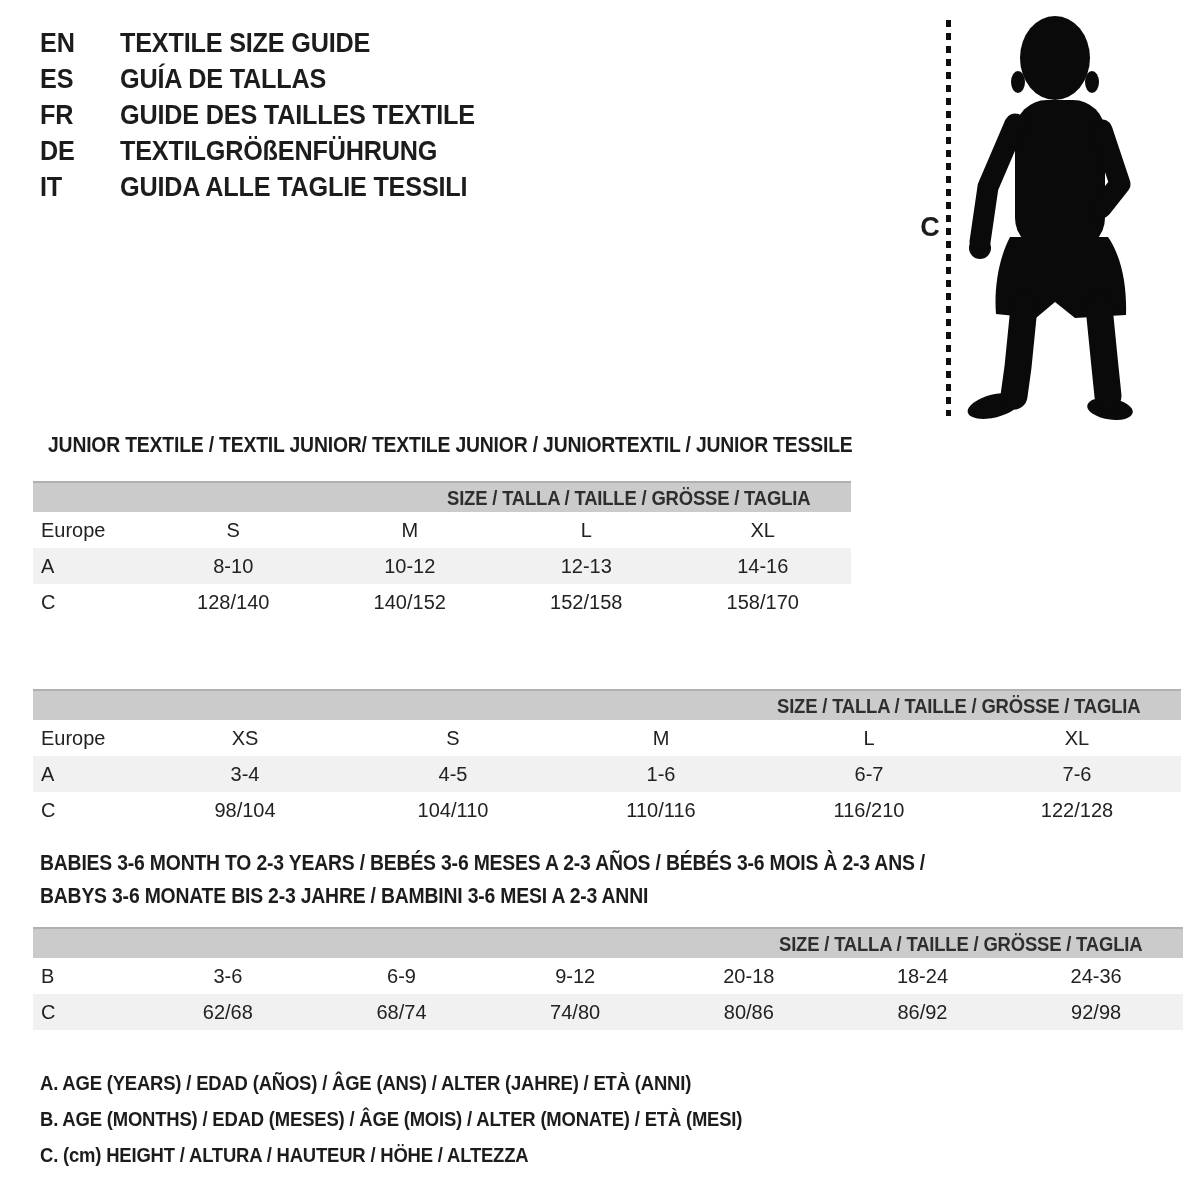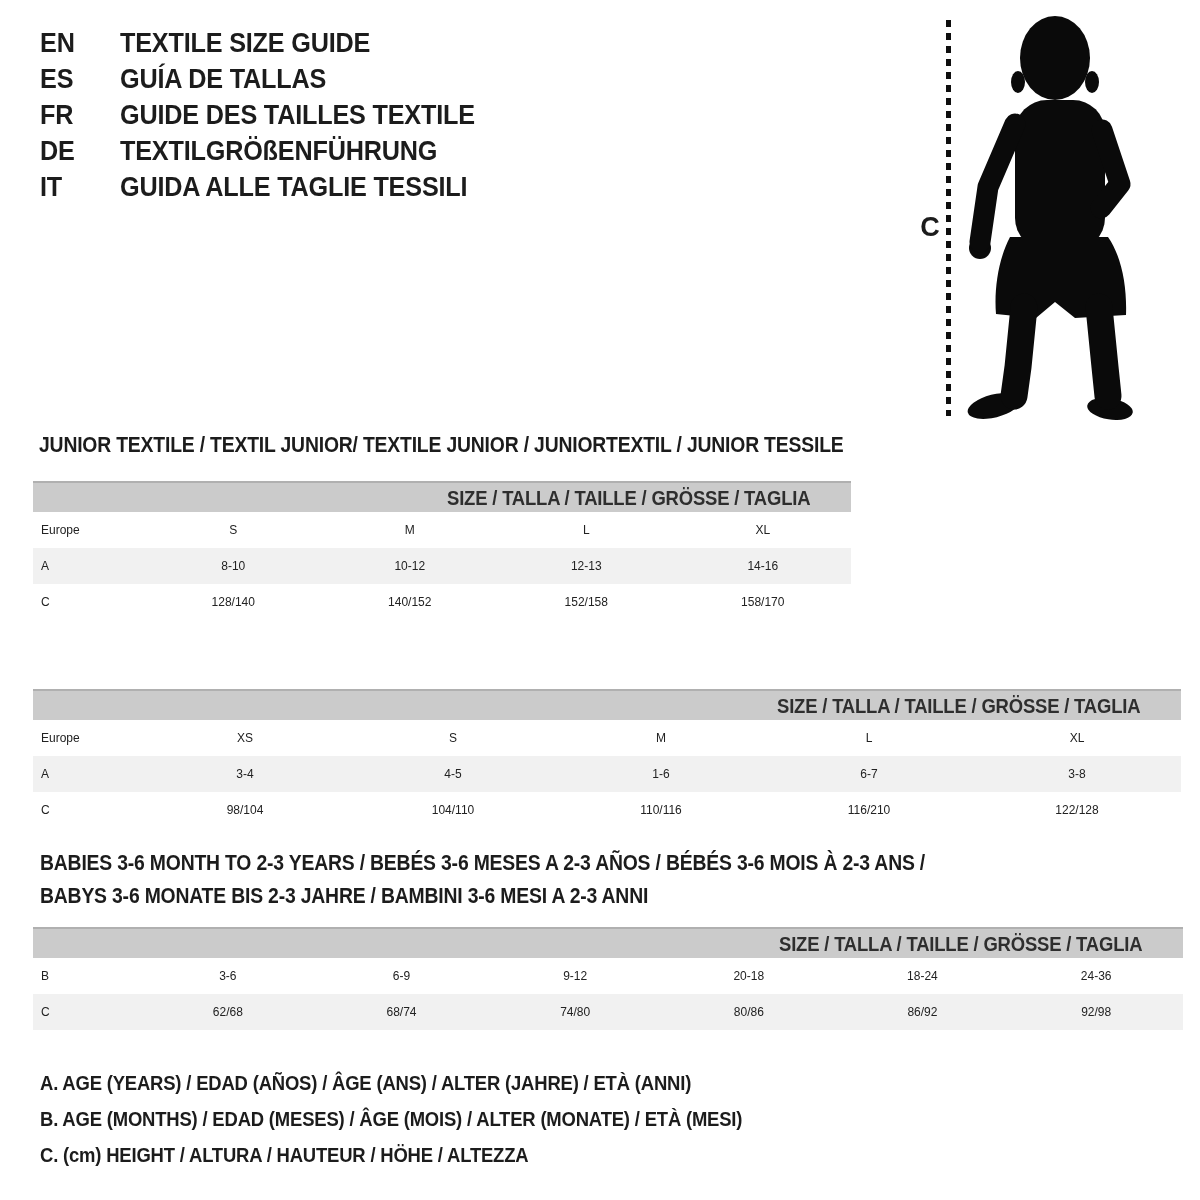--- a/index.html
+++ b/index.html
@@ -90,7 +90,7 @@
     </g>
   </svg>
 
-  <div class="section-title" style="left:39px; top:433px;">
+  <div class="section-title" style="left:48px; top:433px;">
     <span class="cond">JUNIOR TEXTILE / TEXTIL JUNIOR/ TEXTILE JUNIOR / JUNIORTEXTIL / JUNIOR TESSILE</span>
   </div>
   <div class="tbl-wrap" style="left:33px; top:481px; width:818px;">

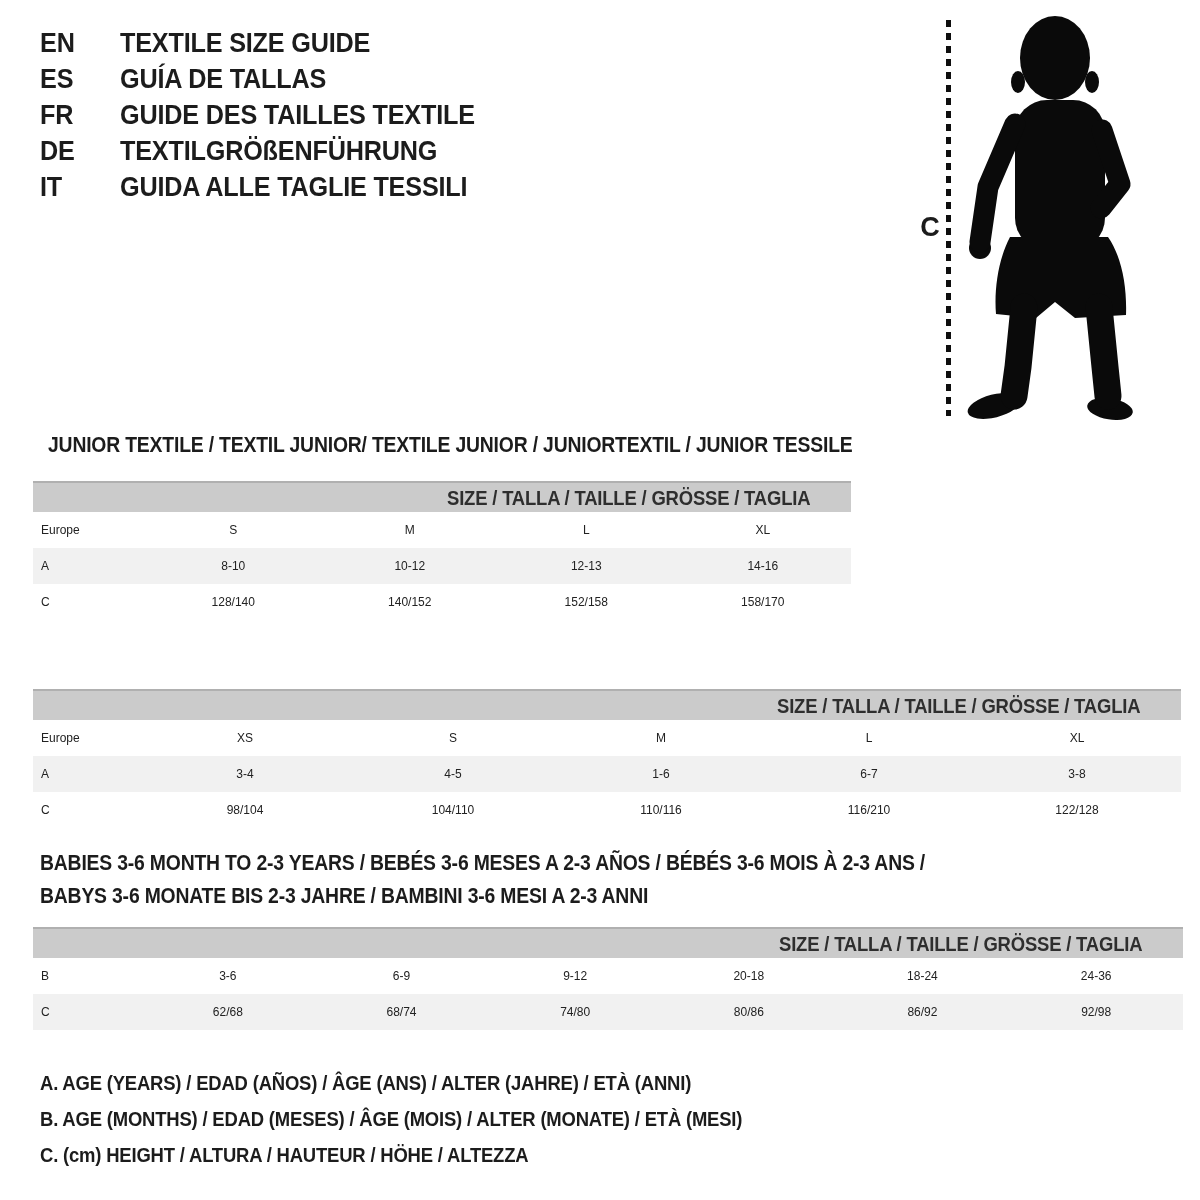--- a/index.html
+++ b/index.html
@@ -30,7 +30,7 @@
   .size-bar { height:31px; background:#cbcbcb; border-top:2px solid #b0b0b0;
     display:flex; align-items:center; padding-left:8px;
     font-size:20.5px; font-weight:bold; color:#2e2e2e;justify-content:flex-end; }
-  table { border-collapse:collapse; table-layout:fixed; width:100%; font-size:12px; color:#222; }
+  table { border-collapse:collapse; table-layout:fixed; width:100%; font-size:20px; color:#222; }
   tr { height:36px; }
   td { text-align:center; vertical-align:middle; padding:0; white-space:nowrap; }
   td.lbl { text-align:left; padding-left:8px; }

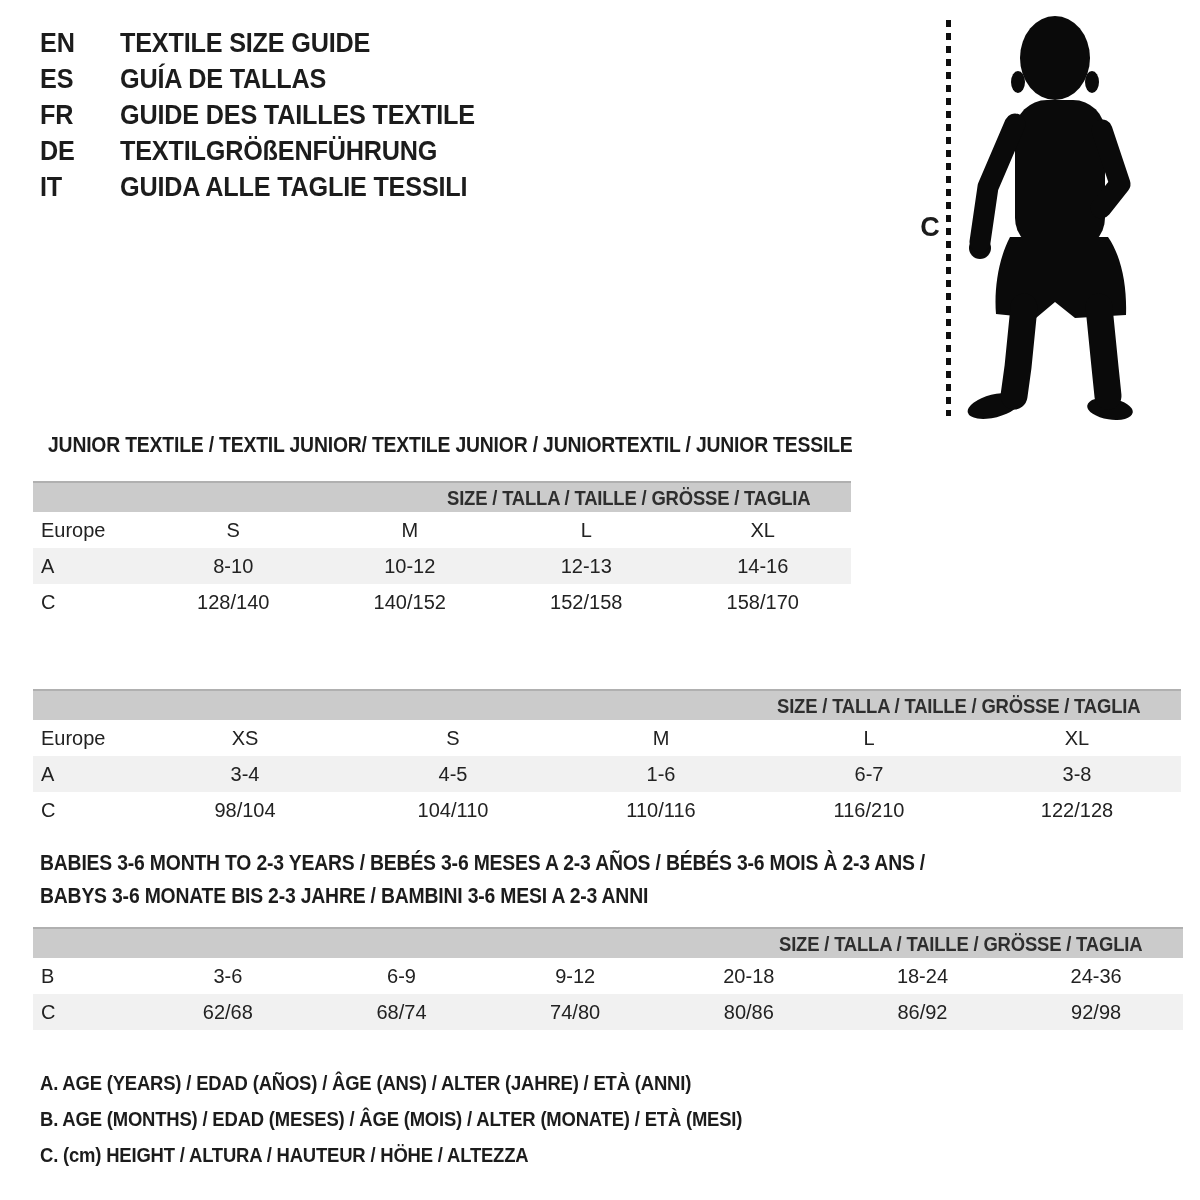--- a/index.html
+++ b/index.html
@@ -159,7 +159,7 @@
         <td>4-5</td>
         <td>1-6</td>
         <td>6-7</td>
-        <td>3-8</td>
+        <td>7-6</td>
       </tr>
       <tr>
         <td class="lbl">C</td>

